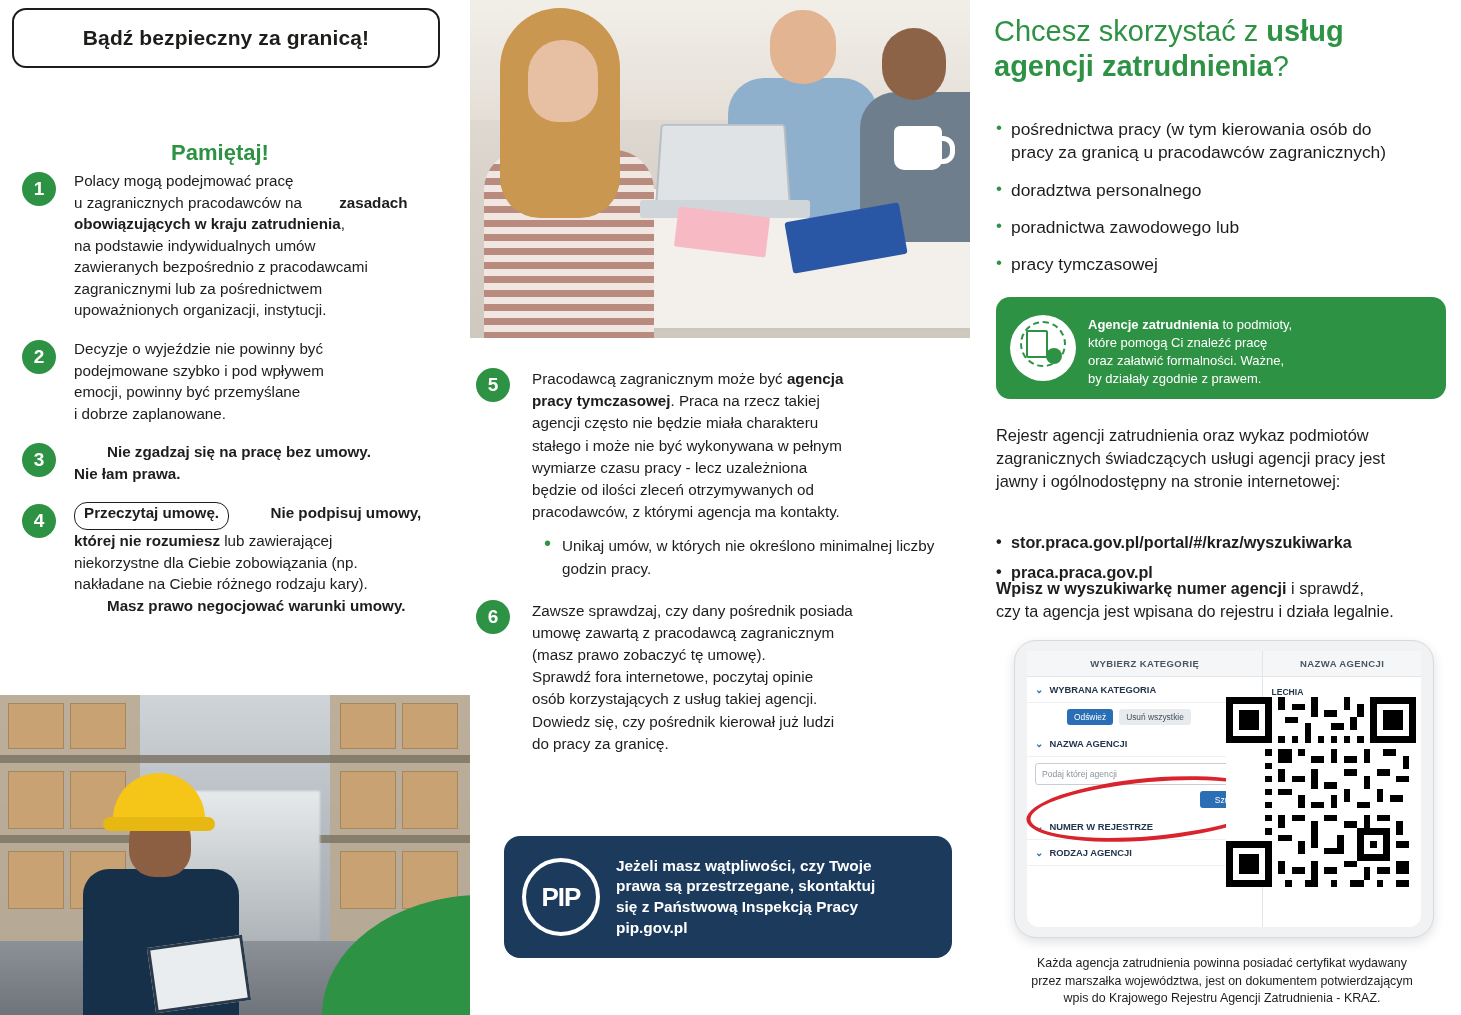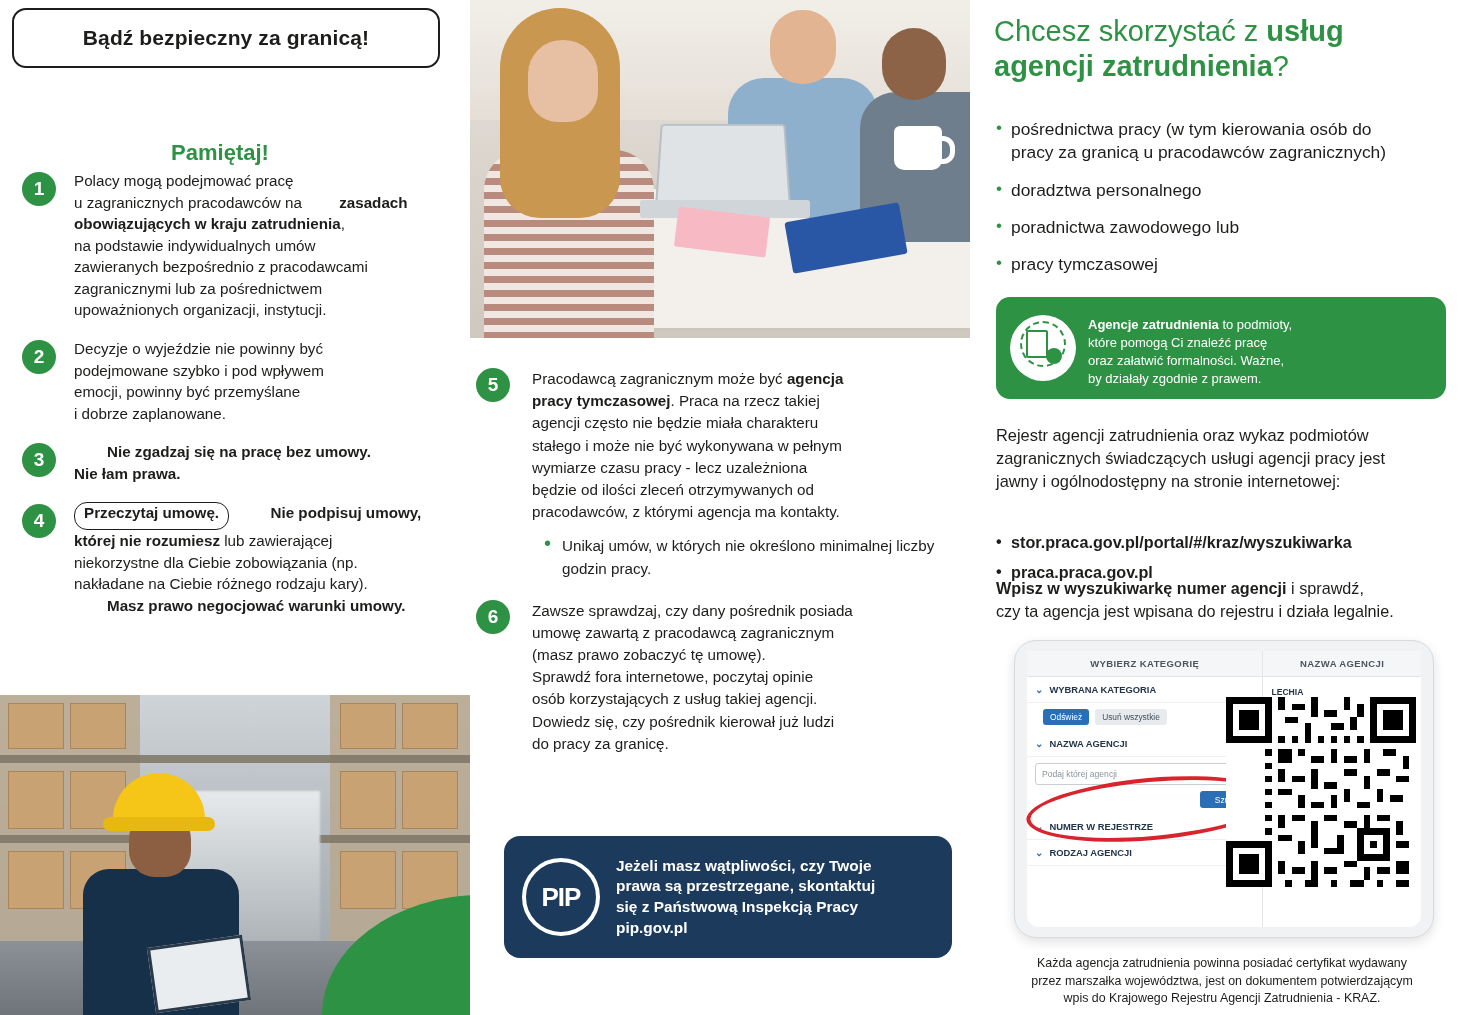--- a/index.html
+++ b/index.html
@@ -242,7 +242,7 @@
     padding:7px 8px; border-bottom:1px solid #eef0f2;
   }
   .chev { color:#2a6fb5; font-size:10px; }
-  .shot-chipline { display:flex; gap:6px; padding:6px 16px; }
+  .shot-chipline { display:flex; gap:6px; padding:6px 16px;margin-left:24px; }
   .chip { font-size:8.4px; padding:3px 7px; border-radius:3px; }
   .chip-blue { background:#2a6fb5; color:#fff; }
   .chip-grey { background:#e8ebee; color:#43505c; }

